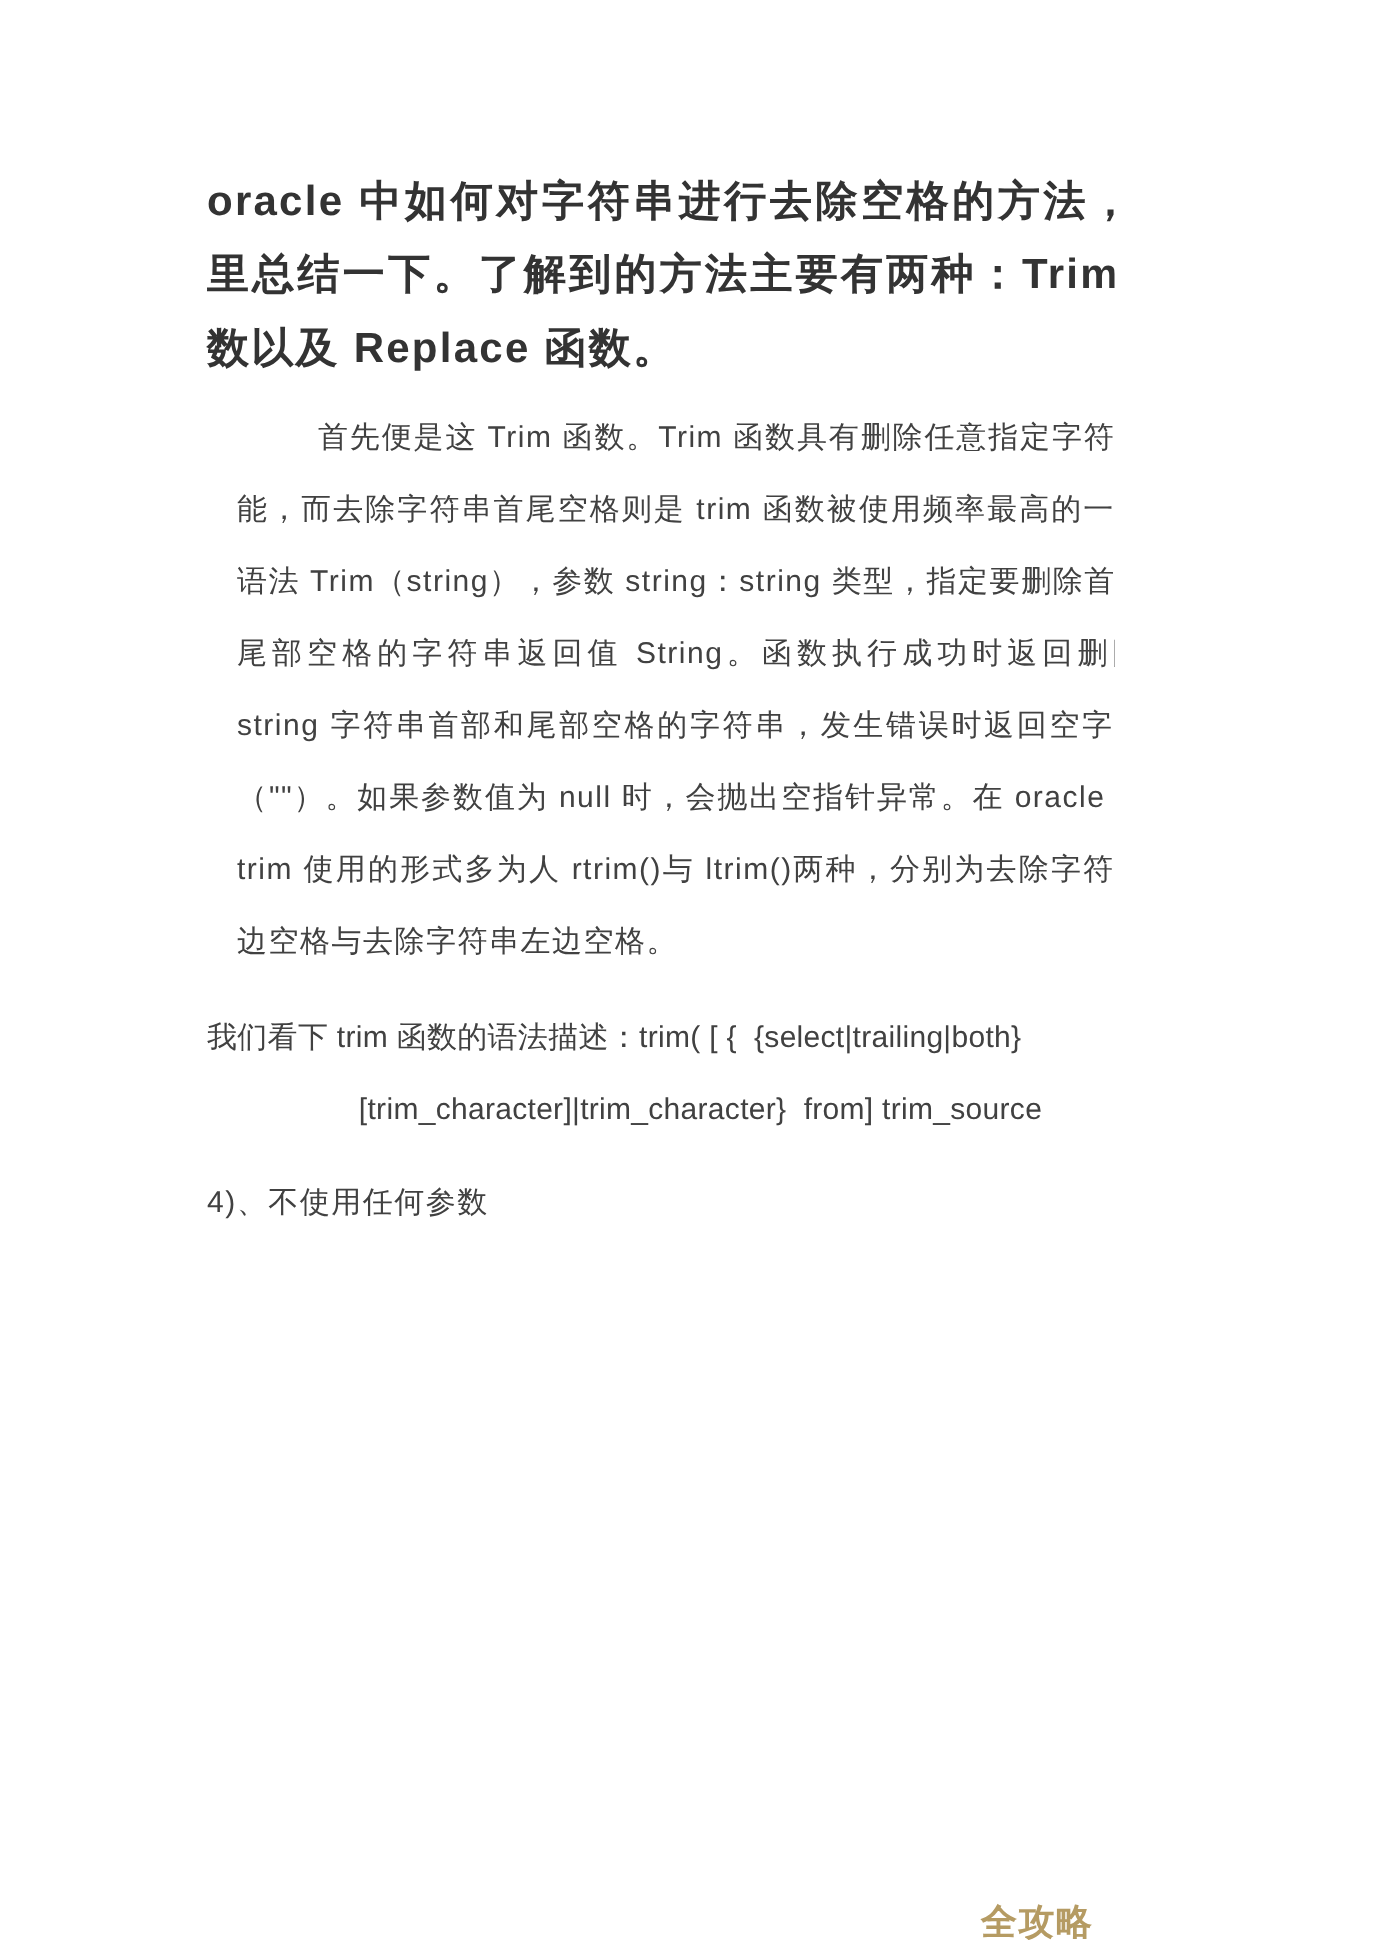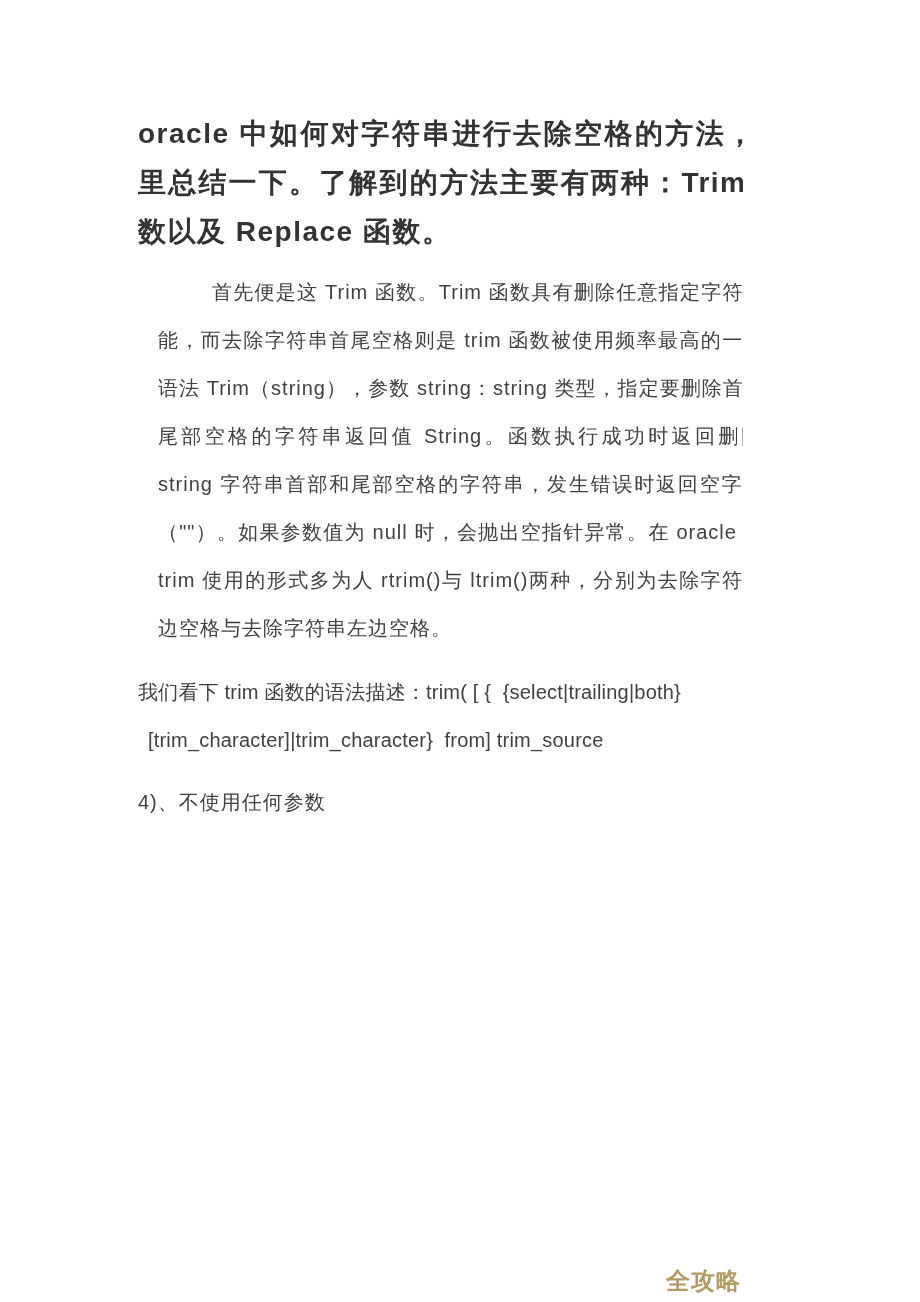--- a/index.html
+++ b/index.html
@@ -54,6 +54,7 @@
   }
   .indent-small {
     padding-left: 10px;
+    text-align: center;
   }
   .result {
     margin-top: 46px;

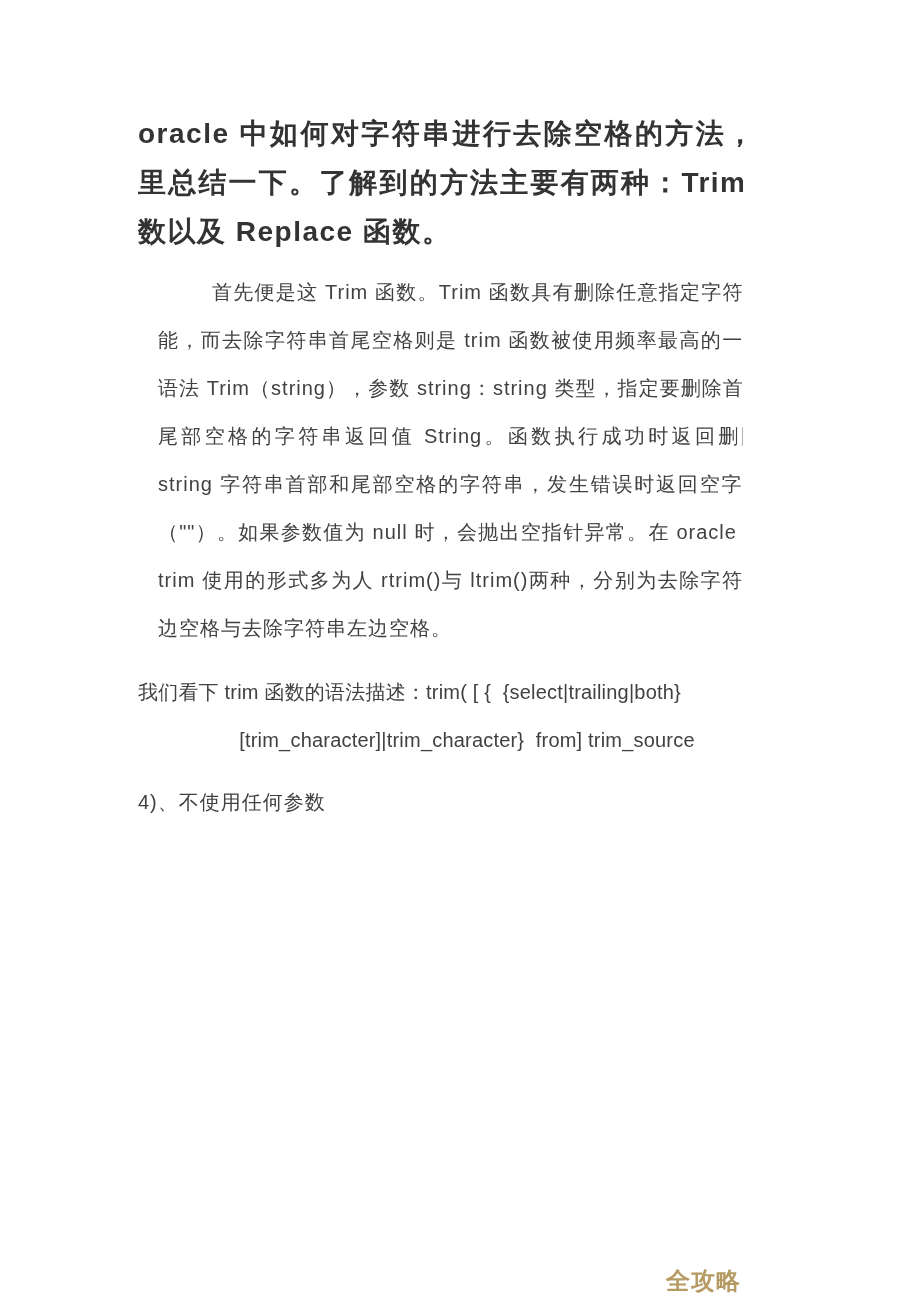--- a/index.html
+++ b/index.html
@@ -68,7 +68,7 @@
   }
   .watermark {
     position: absolute;
-    right: 2px;
+    right: 14px;
     bottom: 5px;
     font-size: 24px;
     font-weight: 700;

